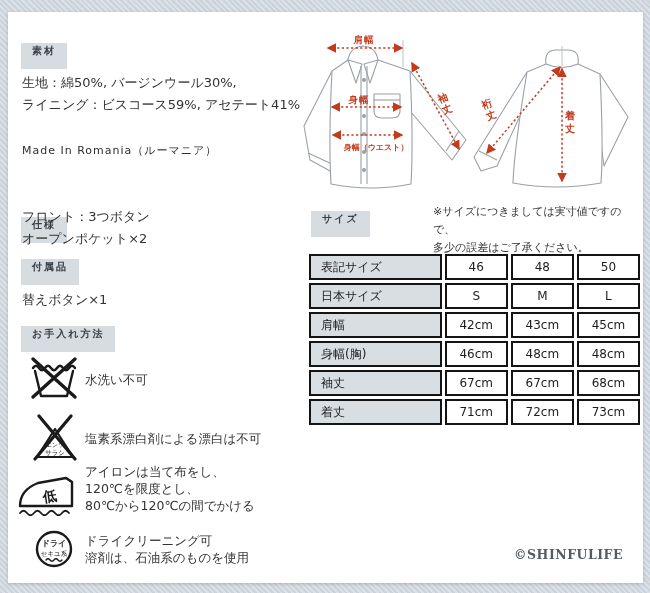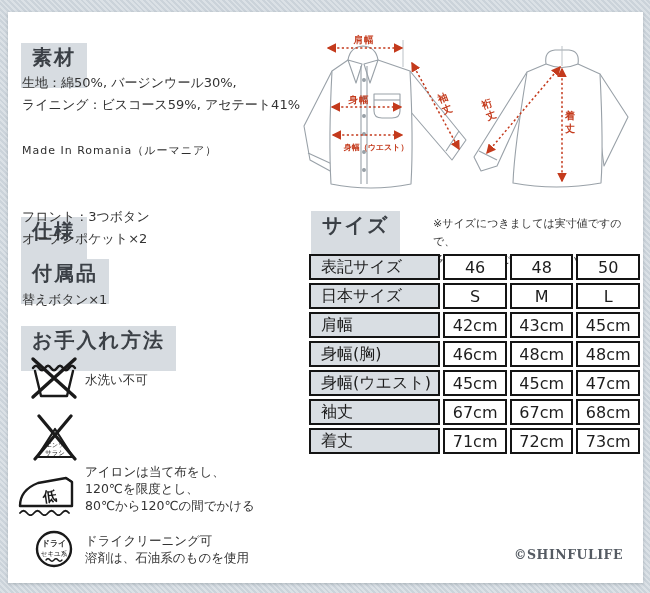--- a/index.html
+++ b/index.html
@@ -12,8 +12,8 @@
   .panel { position:absolute; left:8px; top:12px; width:635px; height:571px; background:#fff;
            box-shadow:0 1px 3px rgba(60,70,80,.25); }
   .abs { position:absolute; }
-  .sec { display:inline-block; background:#d7dce1; color:#3b4046; font-size:20px; font-weight:bold;
-         padding:2px 11px 18px; letter-spacing:2px; line-height:1.25; }
+  .sec { display:inline-block; background:#d7dce1; color:#3b4046; font-size:10px; font-weight:bold;
+         padding:2px 11px 11px; letter-spacing:2px; line-height:1.25; }
   .txt { font-size:13px; color:#333; line-height:22px; }
   .txt-sm { font-size:12.5px; color:#333; line-height:17px; }
   .romania { font-size:11px; color:#2e2e2e; letter-spacing:1px; }

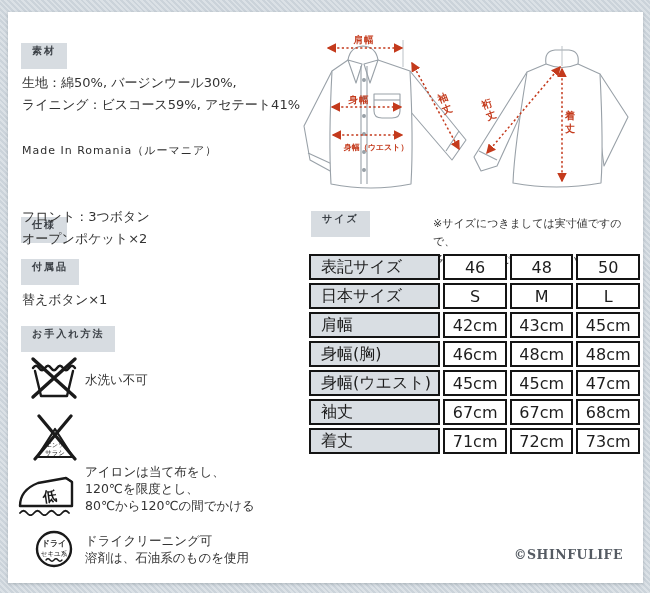--- a/index.html
+++ b/index.html
@@ -154,7 +154,7 @@
   </svg>
 
   <span class="sec abs" style="left:303px; top:199px;">サイズ</span>
-  <div class="abs note" style="left:425px; top:203px;">
+  <div class="abs note" style="left:425px; top:191px;">
     <div>※サイズにつきましては実寸値ですので、</div>
     <div>多少の誤差はご了承ください。</div>
   </div>

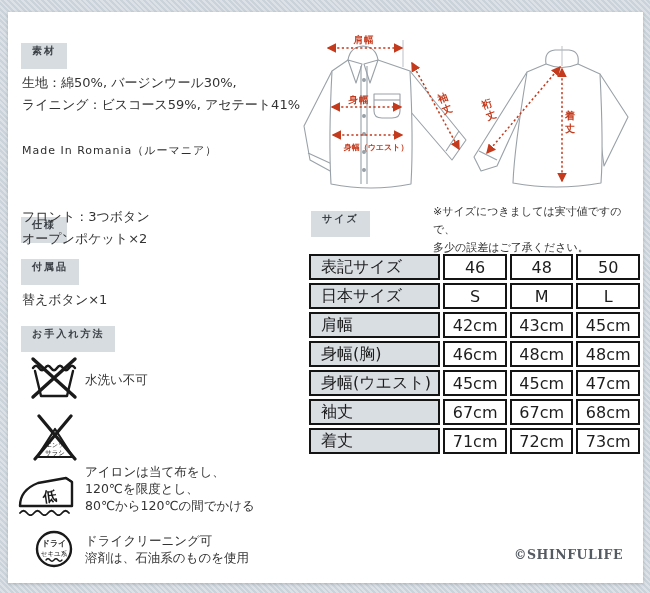--- a/index.html
+++ b/index.html
@@ -20,7 +20,7 @@
   .note { font-size:11px; color:#333; line-height:18px; }
   .copyright { font-family:"DejaVu Serif","Liberation Serif",serif; font-size:12.5px; color:#555b63; letter-spacing:.5px;font-weight:bold; }
   table.size { border-collapse:separate; border-spacing:3px; }
-  table.size td { border:2px solid #141414; font-size:16px; color:#1d1d1d; height:26px; }
+  table.size td { border:2px solid #141414; font-size:12px; color:#1d1d1d; height:26px; }
   td.lbl { background:#d9dee3; width:140px; padding-left:10px; }
   td.val { width:65px; text-align:center; background:#fff; }
   svg text { font-family:"DejaVu Sans","Liberation Sans",sans-serif; }

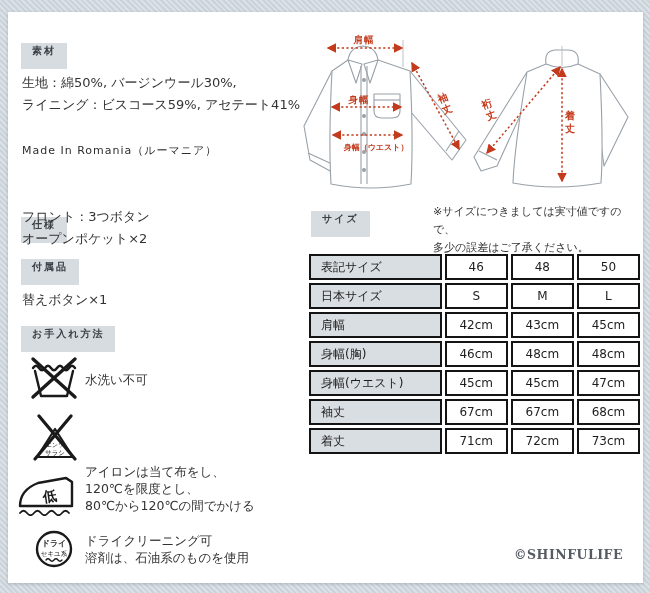--- a/index.html
+++ b/index.html
@@ -186,12 +186,6 @@
         <td class="val">48cm</td>
       </tr>
       <tr>
-        <td class="lbl">身幅(ウエスト)</td>
-        <td class="val">45cm</td>
-        <td class="val">45cm</td>
-        <td class="val">47cm</td>
-      </tr>
-      <tr>
         <td class="lbl">袖丈</td>
         <td class="val">67cm</td>
         <td class="val">67cm</td>

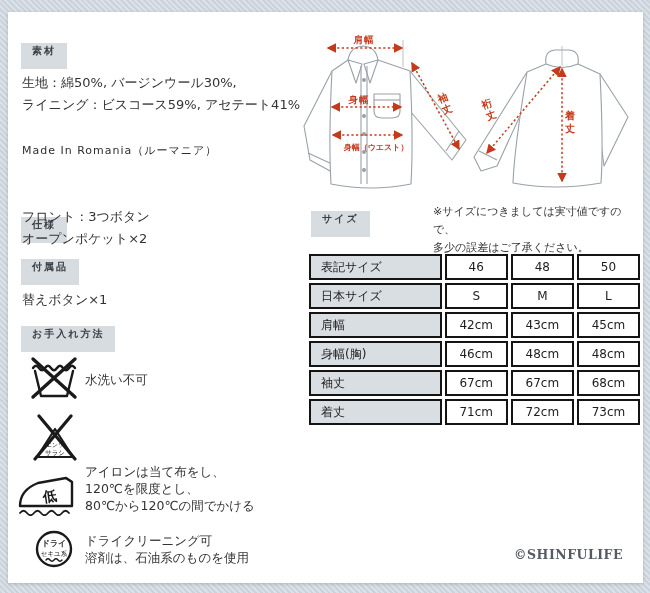--- a/index.html
+++ b/index.html
@@ -63,6 +63,7 @@
     <text x="23" y="42" font-size="6.5" fill="#1a1a1a" stroke="none" text-anchor="middle">サラシ</text>
     <path class="care-icon" stroke-width="3.2" d="M7,3 L43,46 M39,3 L3,46"></path>
   </svg>
+  <div class="abs txt-sm" style="left:77px; top:418px;">塩素系漂白剤による漂白は不可</div>
 
   <svg class="abs" style="left:6px; top:458px;" width="68" height="46" viewBox="0 0 68 46">
     <path class="care-icon" stroke-width="2.4" d="M6,36 Q6,20 24,13 L52,8 L58,12 L58,36 Z"></path>

